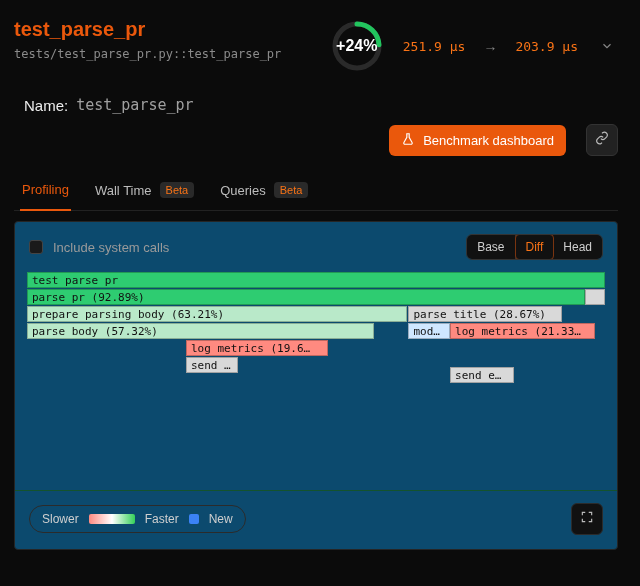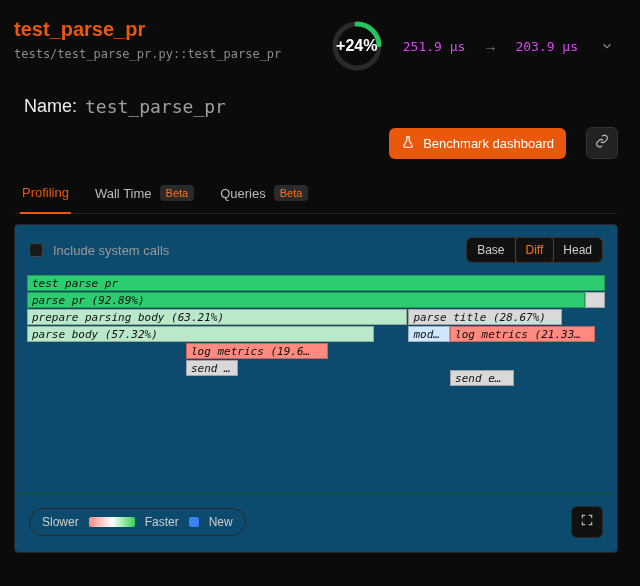--- a/index.html
+++ b/index.html
@@ -14,7 +14,7 @@
   .gauge-wrap { position: relative; width: 56px; height: 56px; }
   .gauge-wrap svg { transform: rotate(-90deg); }
   .gauge-label { position: absolute; inset: 0; display: flex; align-items: center; justify-content: center; font-size: 16px; font-weight: 700; color: #fff; }
-  .time { color: #d946ef; font-size: 13px; }
+  .time { color: #f97316; font-size: 13px; }
   .arrow { color: #888; font-size: 14px; }
   .chev { color: #888; display: flex; align-items: center; padding: 4px; cursor: pointer; }
   .kv { margin-top: 22px; font-size: 18px; padding-left: 10px; }

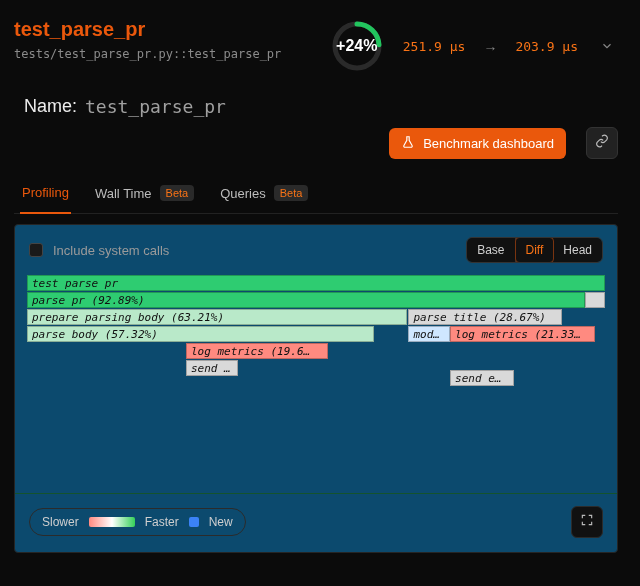--- a/index.html
+++ b/index.html
@@ -17,7 +17,7 @@
   .time { color: #f97316; font-size: 13px; }
   .arrow { color: #888; font-size: 14px; }
   .chev { color: #888; display: flex; align-items: center; padding: 4px; cursor: pointer; }
-  .kv { margin-top: 22px; font-size: 18px; padding-left: 10px; }
+  .kv { margin-top: 22px; font-size: 15px; padding-left: 10px; }
   .kv-row { display: flex; gap: 8px; margin-bottom: 8px; align-items: center; }
   .kv-key { color: #ededed; }
   .kv-val { color: #a0a0a0; font-family: ui-monospace, Menlo, Consolas, monospace; }

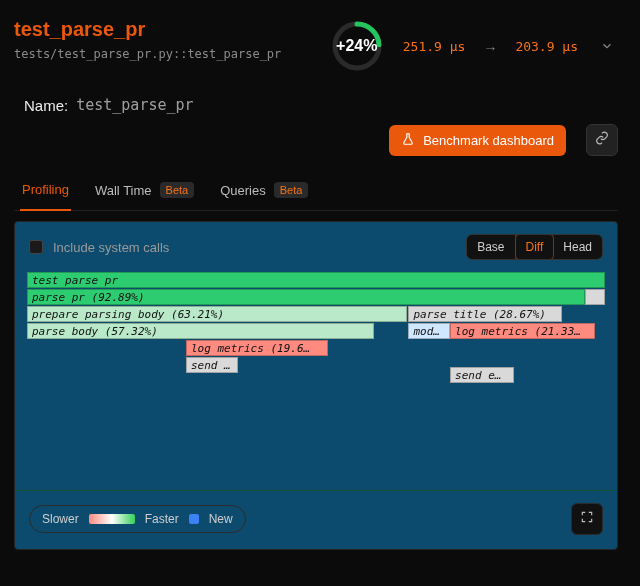--- a/index.html
+++ b/index.html
@@ -37,7 +37,7 @@
   .seg button { background: #111; color: #cfcfcf; border: none; padding: 5px 10px; font-size: 12px; cursor: pointer; border-right: 1px solid #333; }
   .seg button:last-child { border-right: none; }
   .seg button.active { color: #f97316; border: 1px solid #7a3410; margin: -1px; z-index: 1; border-radius: 4px; position: relative; }
-  .flame { padding: 0 12px 8px 12px; font-style: italic; }
+  .flame { padding: 0 12px 8px 12px; }
   .row { position: relative; height: 17px; margin-bottom: 0; }
   .bar { position: absolute; top: 0; height: 16px; font-size: 11px; line-height: 16px; padding: 0 4px; color: #111; overflow: hidden; white-space: nowrap; text-overflow: ellipsis; border: 1px solid rgba(0,0,0,0.25); font-family: ui-monospace, Menlo, Consolas, monospace; }
   .flame-area { min-height: 200px; }

